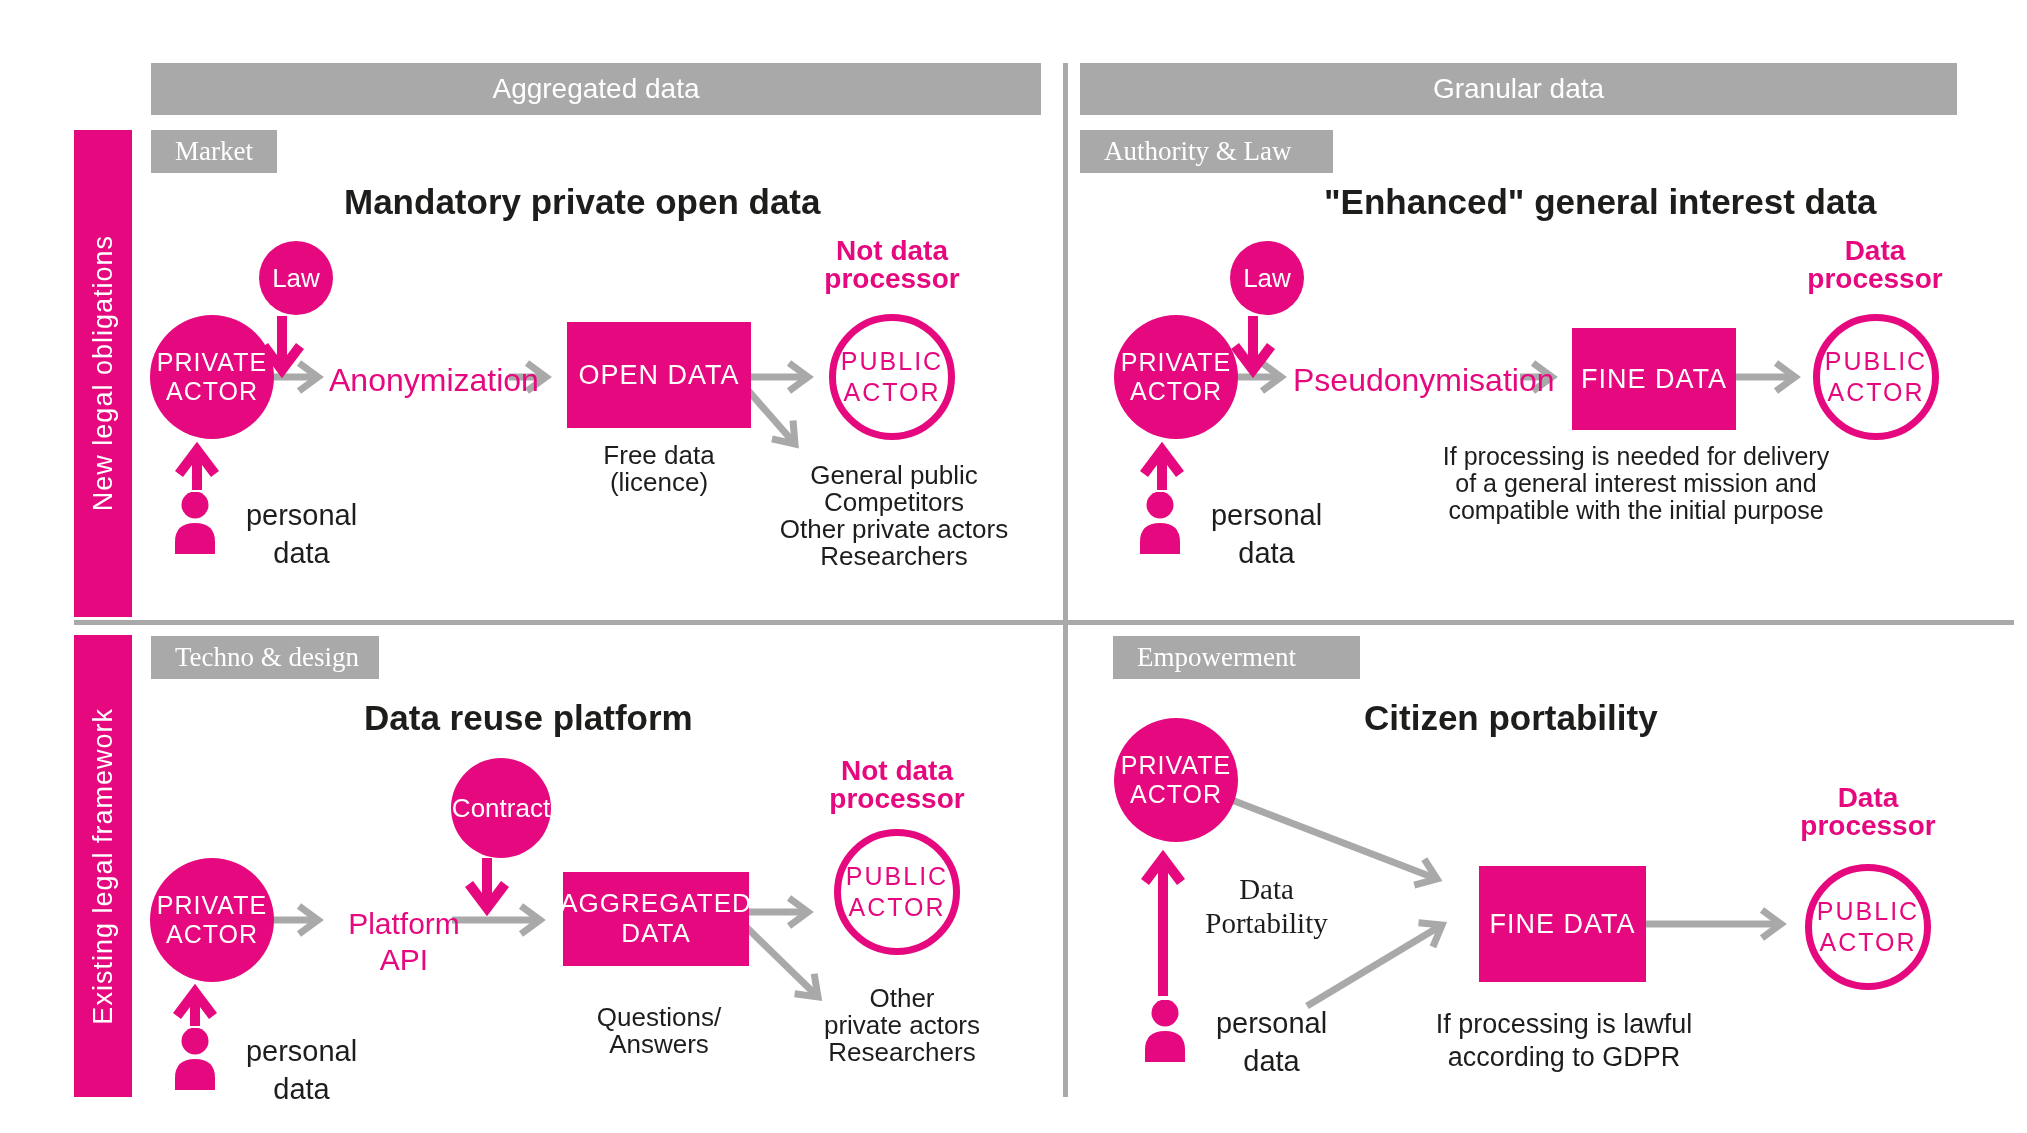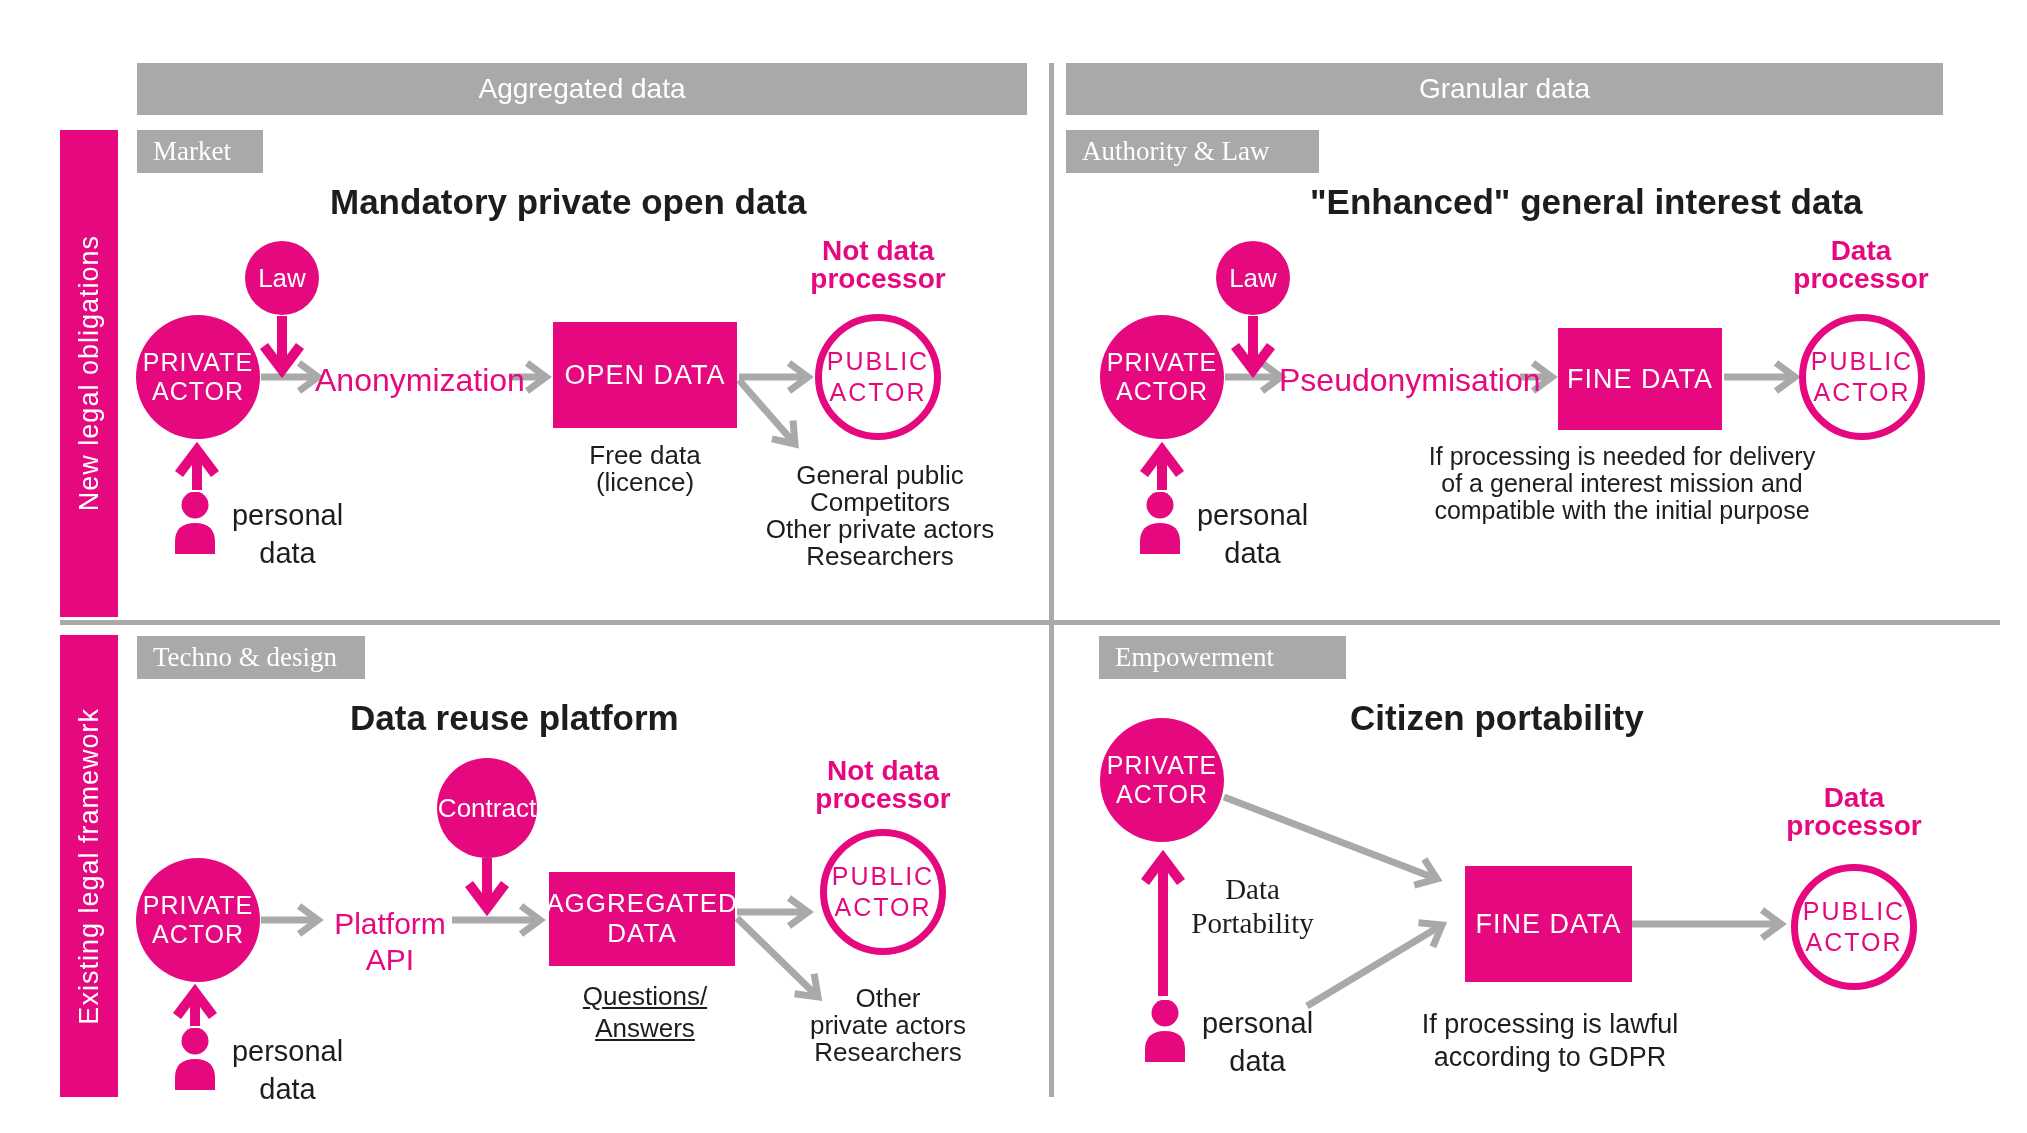--- a/index.html
+++ b/index.html
@@ -12,7 +12,7 @@
   html,body{background:var(--background);}
   body{font-family:"Liberation Sans",sans-serif;color:var(--ink);}
   .stage{position:relative;width:2027px;height:1133px;background:var(--background);overflow:hidden;}
-  .abs{position:absolute;}
+  .abs{position:absolute;margin-left:14px;}
 
   
   svg.arrows{position:absolute;left:0;top:0;}

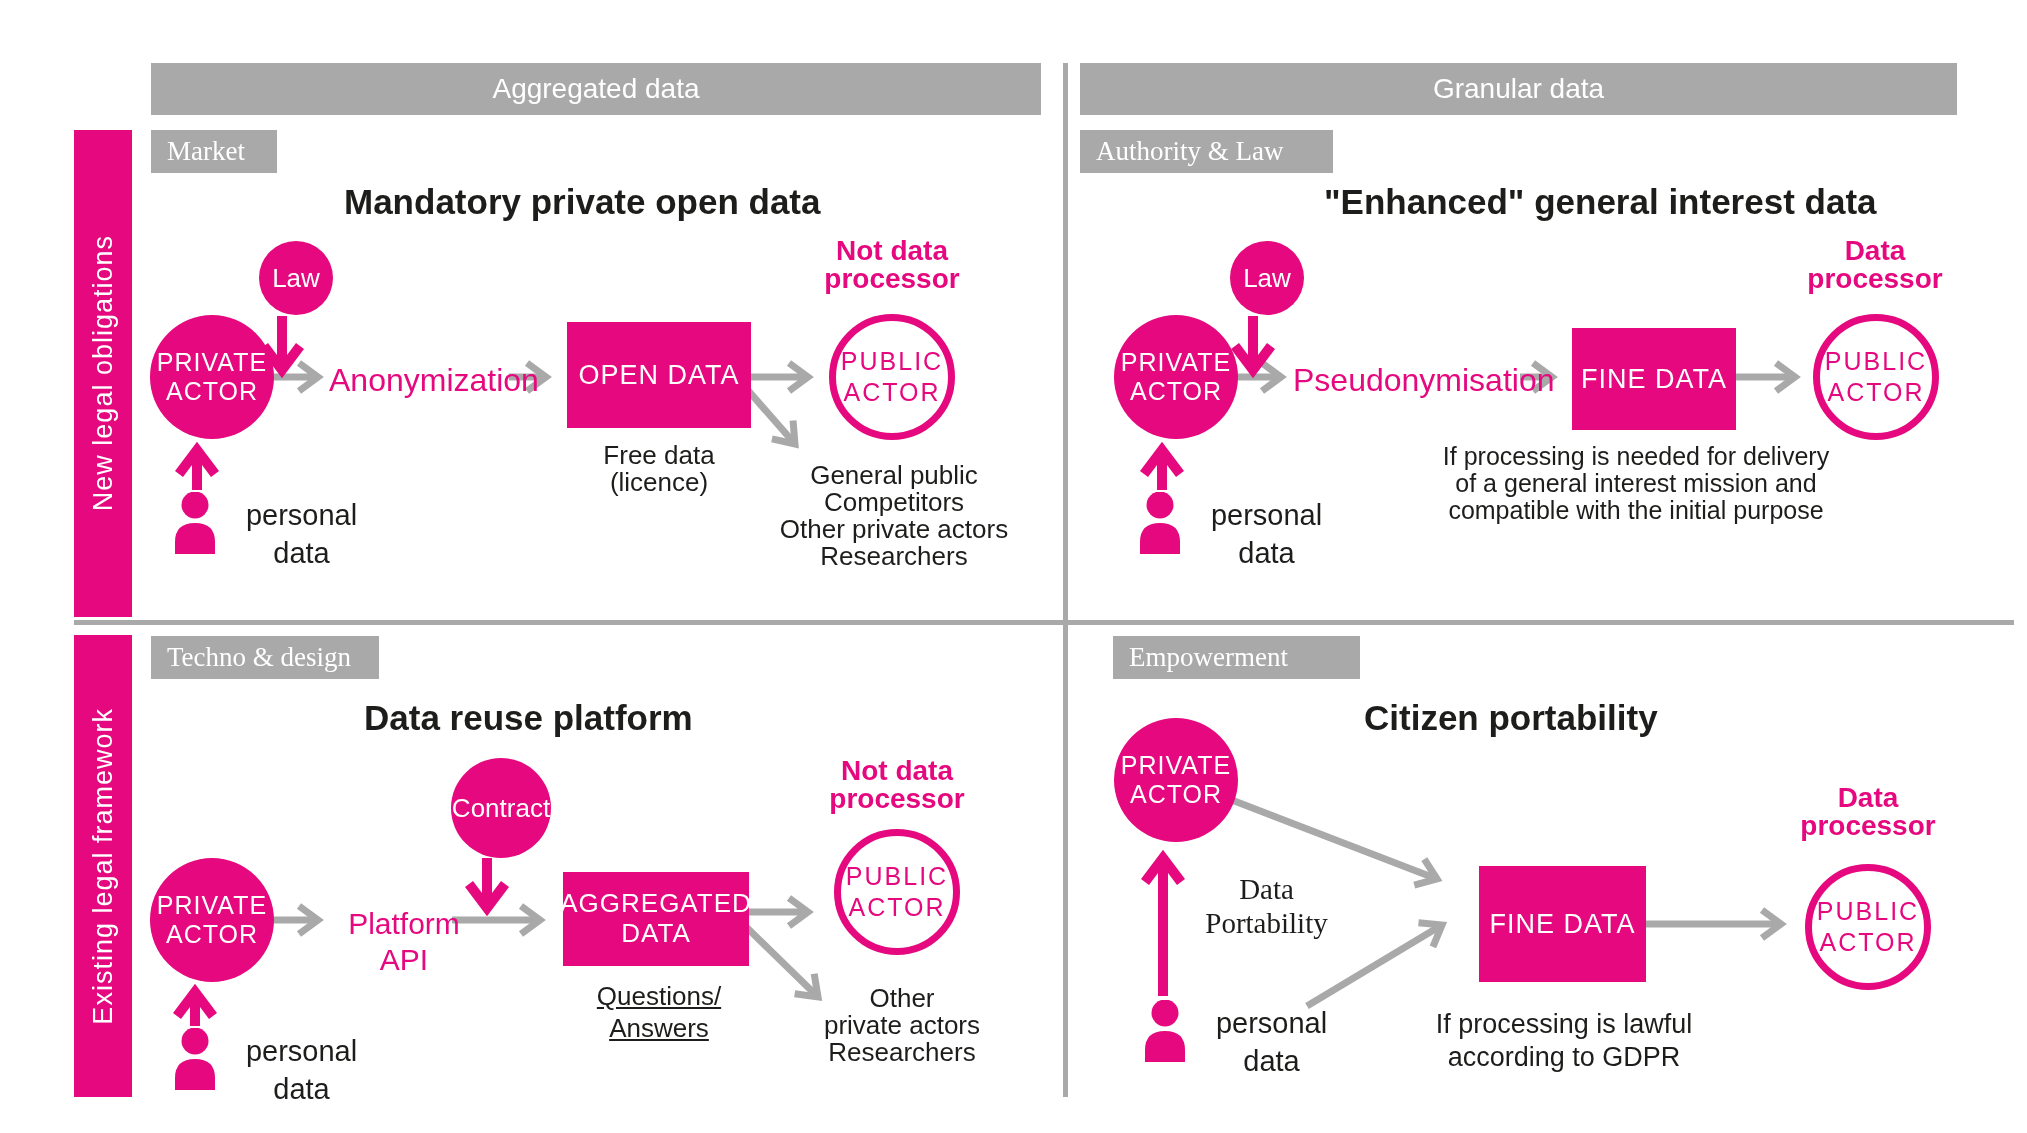--- a/index.html
+++ b/index.html
@@ -40,7 +40,7 @@
 
   
   .tag{background:var(--gray);color:#fff;font-family:"Liberation Serif",serif;font-size:27px;
-       height:43px;line-height:42px;padding-left:16px;white-space:nowrap;}
+       height:43px;line-height:42px;padding-left:24px;white-space:nowrap;}
   .tag.market{left:137px;top:130px;width:126px;}
   .tag.authority{left:1066px;top:130px;width:253px;}
   .tag.techno{left:137px;top:636px;width:228px;}

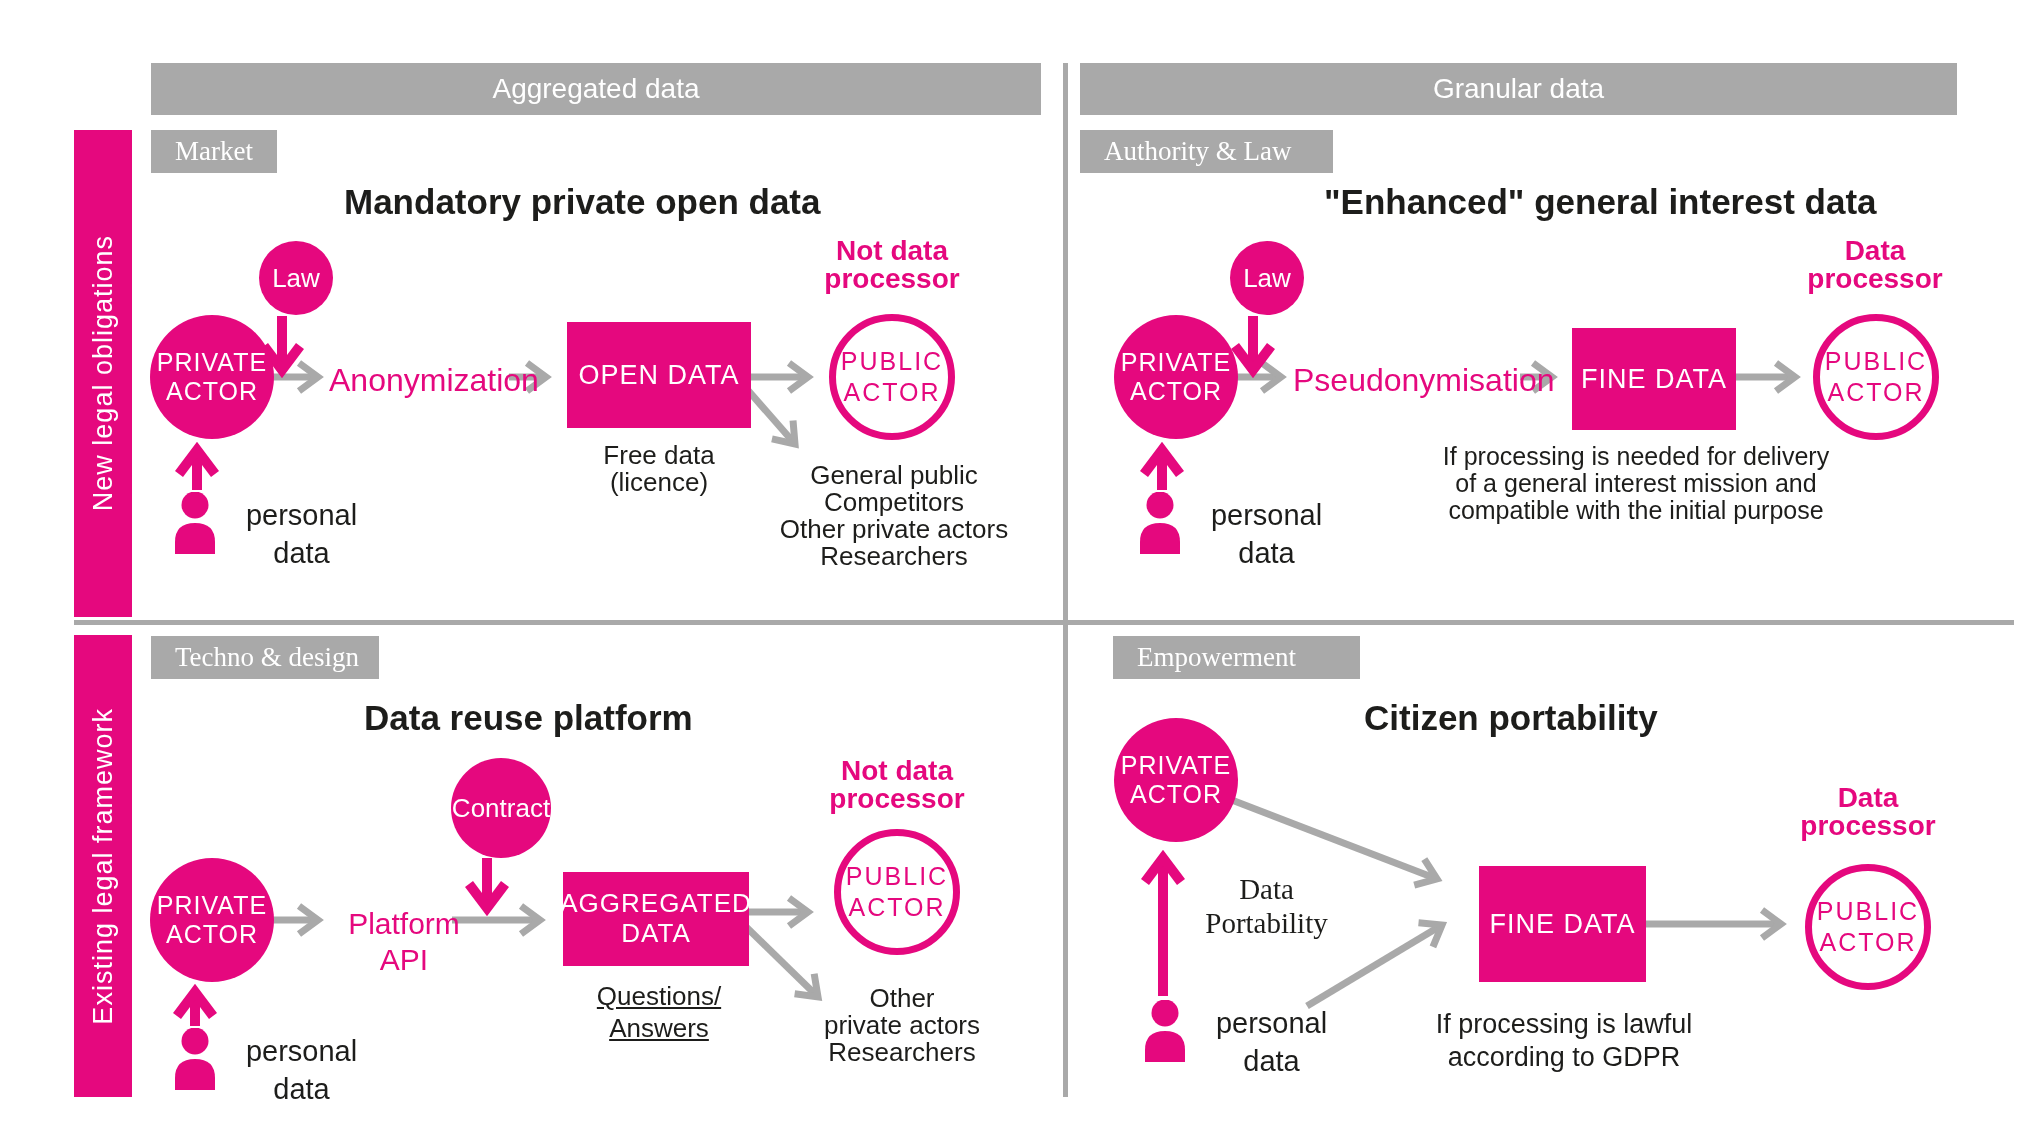--- a/index.html
+++ b/index.html
@@ -98,7 +98,7 @@
   
   .note{color:var(--ink);font-size:26px;text-align:center;}
   .note.freereuse{left:568px;top:442px;width:154px;line-height:27px;}
-  .note.questions{left:565px;top:980px;width:160px;line-height:32px;text-decoration:underline;}
+  .note.questions{left:565px;top:1004px;width:160px;line-height:27px;}
   .note.tl-recip{left:750px;top:462px;width:260px;line-height:27px;}
   .note.bl-recip{left:778px;top:985px;width:220px;line-height:27px;}
   .note.tr-cond{left:1420px;top:443px;width:404px;font-size:25px;line-height:27px;}

